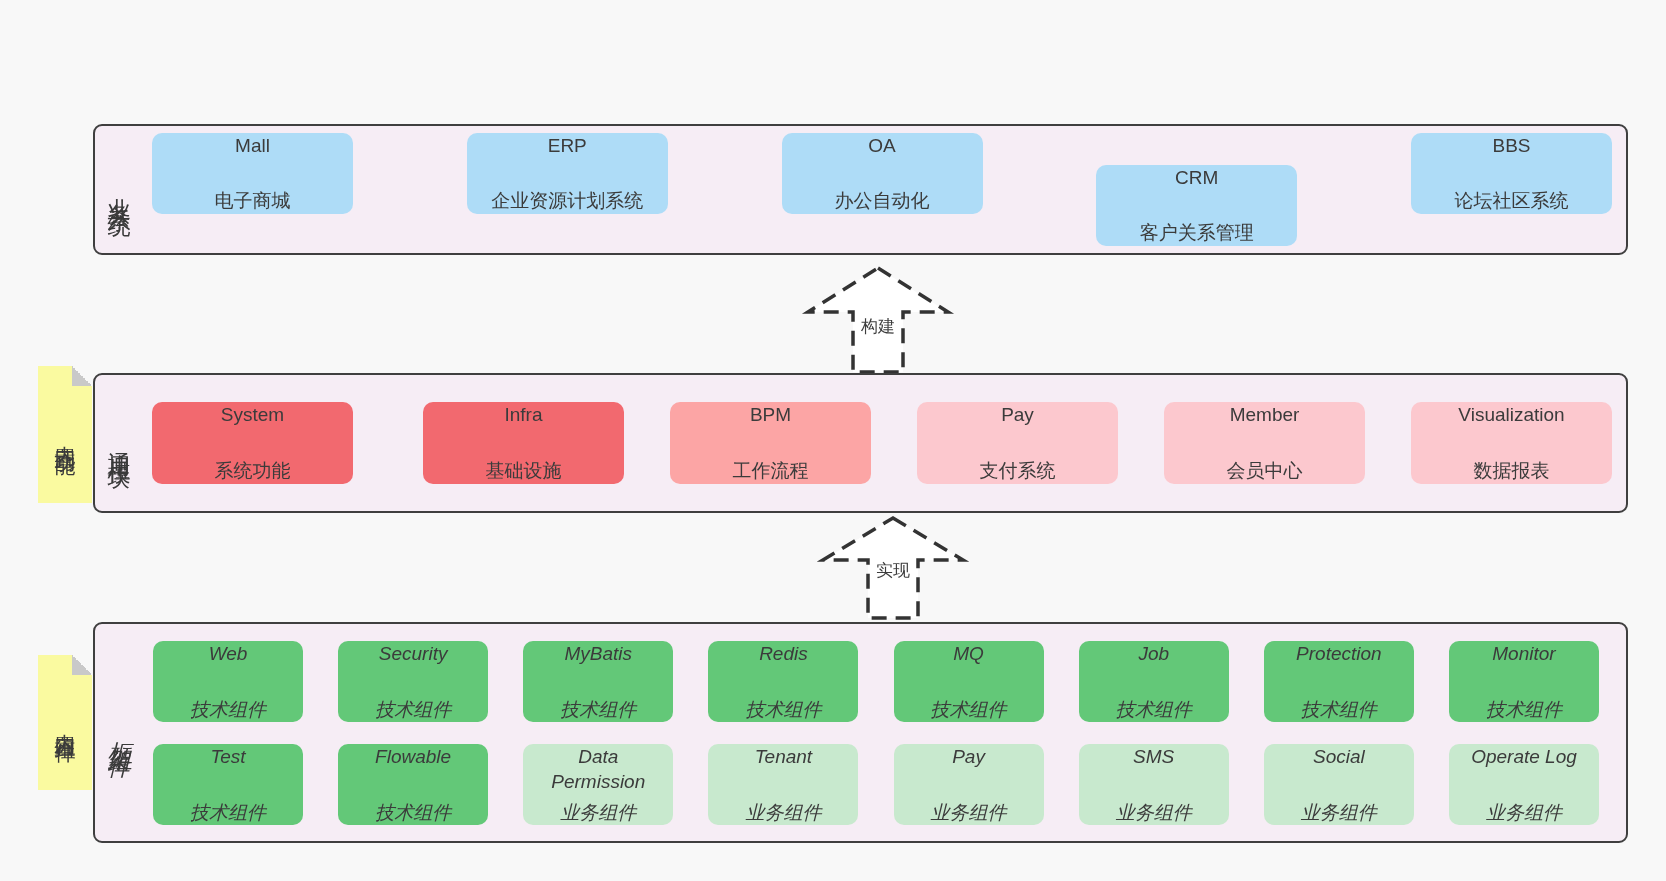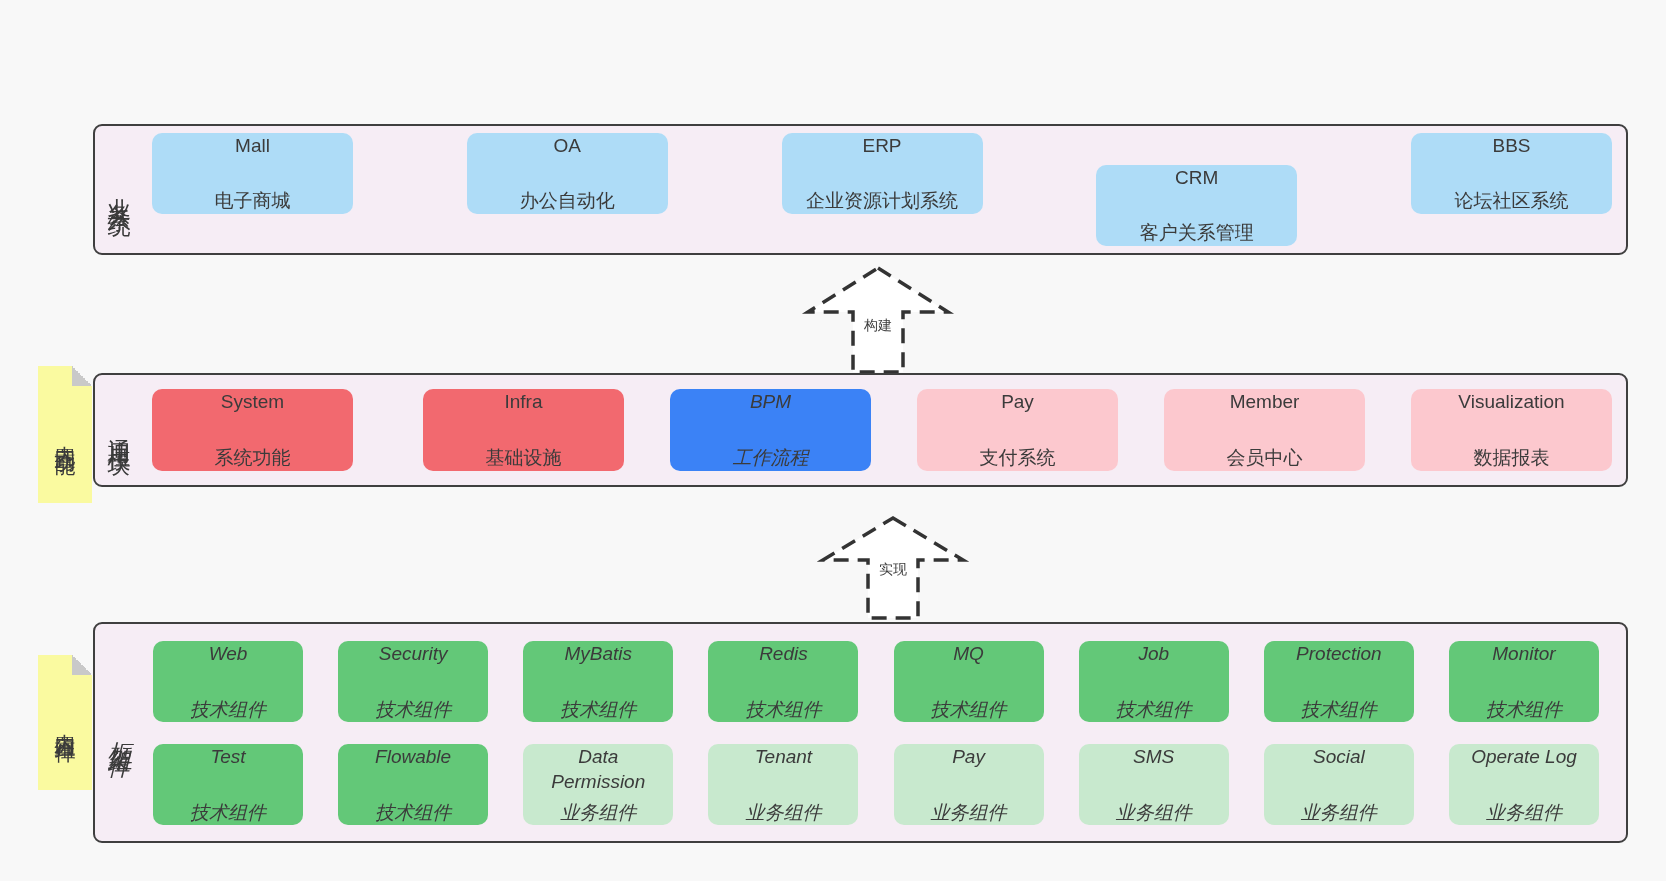--- a/index.html
+++ b/index.html
@@ -96,12 +96,12 @@
             <span>电子商城</span>
           </div>
           <div class="box" style="background: rgb(174, 220, 247);">
+            <span>ERP</span>
+            <span>企业资源计划系统</span>
+          </div>
+          <div class="box" style="background: rgb(174, 220, 247);">
             <span>OA</span>
             <span>办公自动化</span>
-          </div>
-          <div class="box" style="background: rgb(174, 220, 247);">
-            <span>ERP</span>
-            <span>企业资源计划系统</span>
           </div>
           <div class="box" style="background: rgb(174, 220, 247); margin-top: 32px;">
             <span>CRM</span>

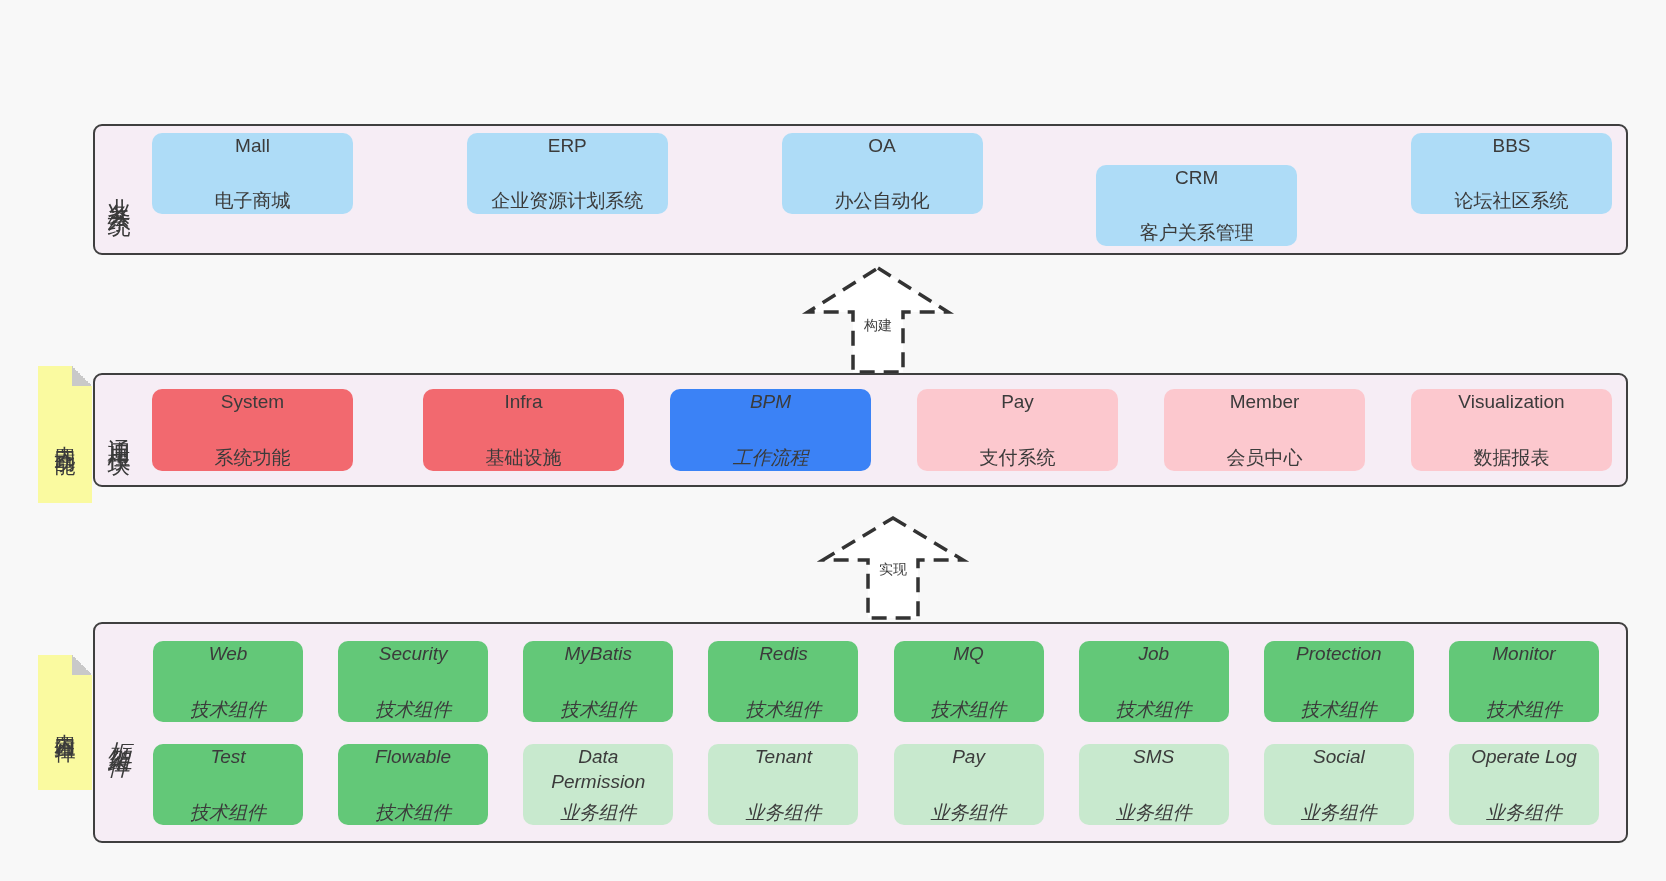--- a/index.html
+++ b/index.html
@@ -77,7 +77,7 @@
   .arrow-label{
     position:absolute;transform:translate(-50%,-50%);
     background:#ffffff;
-    font-size:14px;color:#3d3d3d;
+    font-size:17px;color:#3d3d3d;
     padding:1px 3px;
     white-space:nowrap;
   }

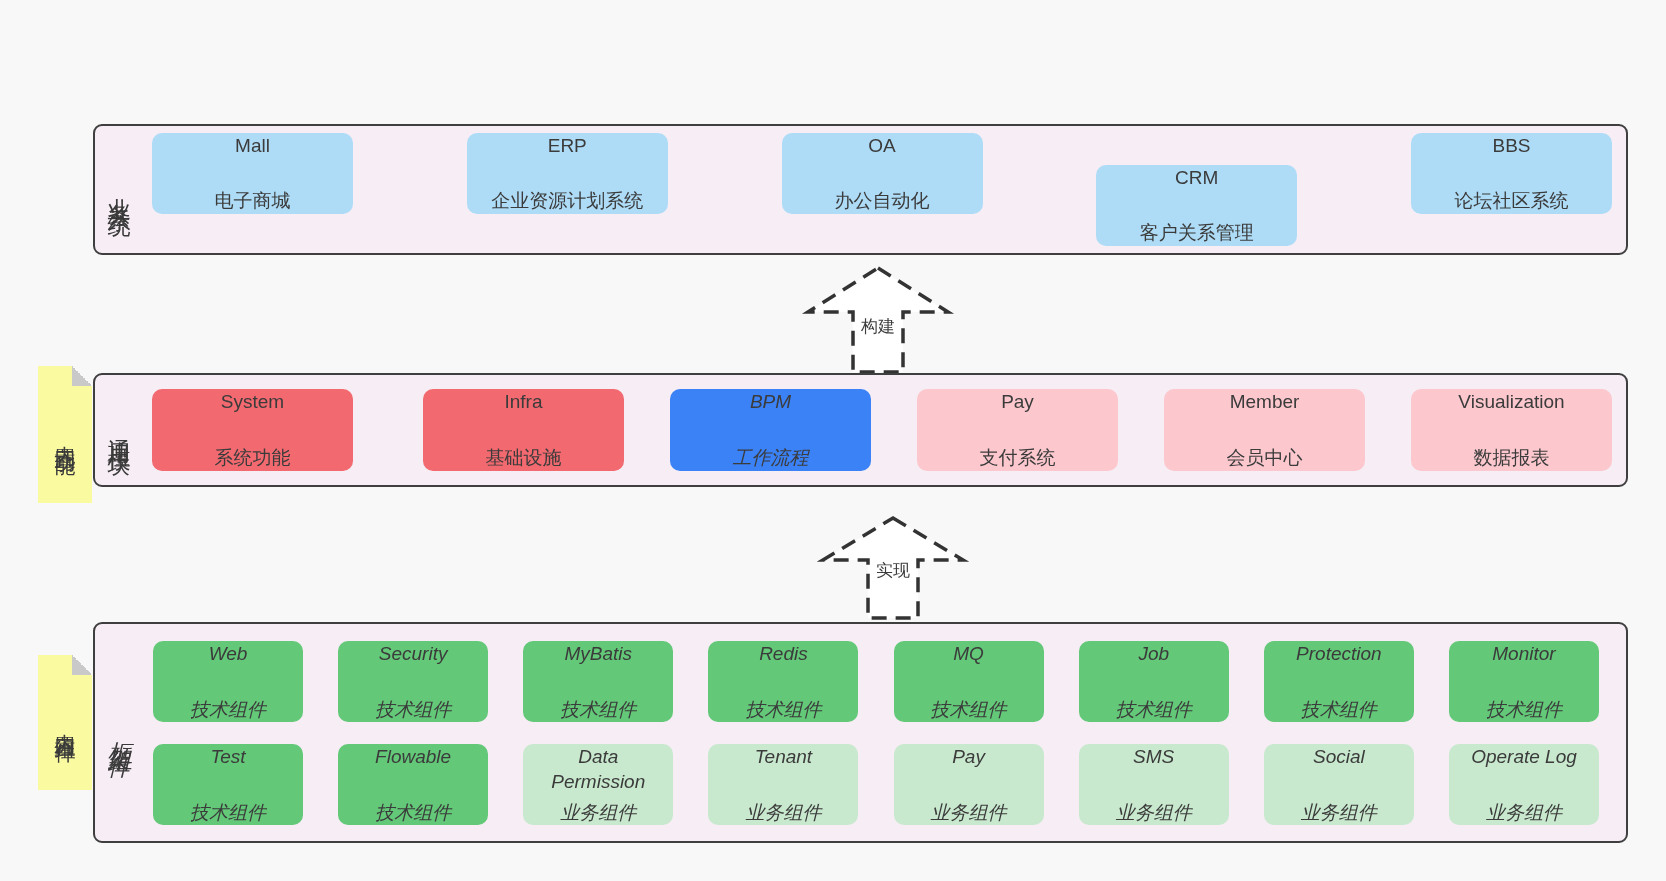--- a/index.html
+++ b/index.html
@@ -21,7 +21,7 @@
     box-sizing:border-box;
   }
   .band-1{top:124px;height:131px;}
-  .band-2{top:373px;height:114px;}
+  .band-2{top:373px;height:140px;}
   .band-3{top:622px;height:221px;font-style:italic;}
 
   .band-label{

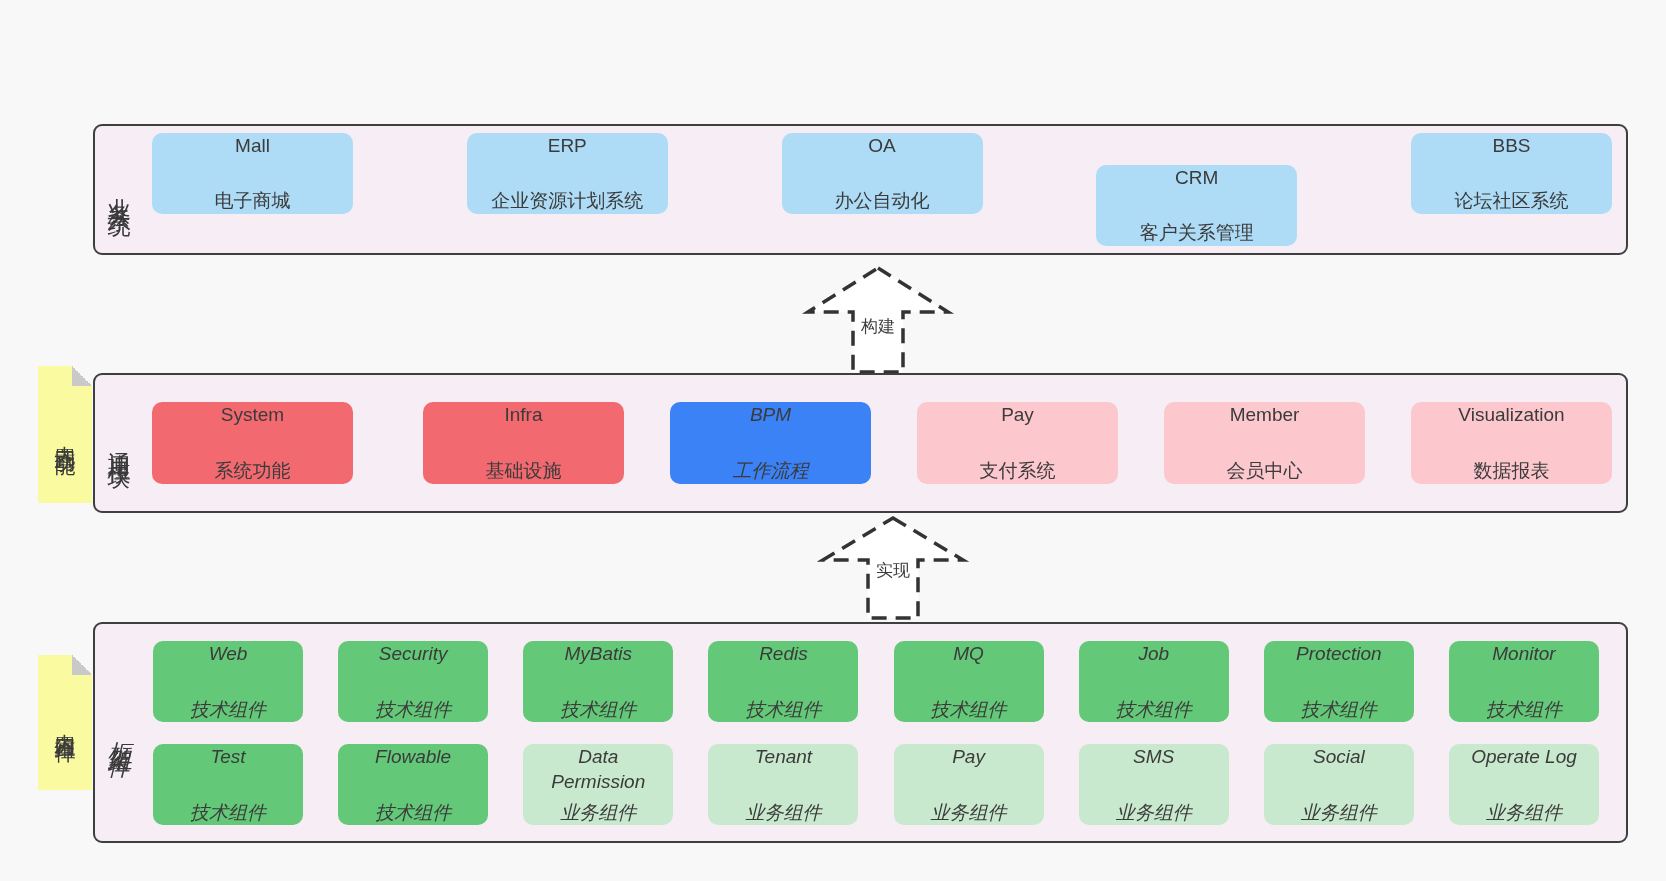--- a/index.html
+++ b/index.html
@@ -136,7 +136,7 @@
             <span>Infra</span>
             <span>基础设施</span>
           </div>
-          <div class="box" style="background: #3b82f6; font-style: italic;">
+          <div class="box" style="background: #fca5a5;">
             <span>BPM</span>
             <span>工作流程</span>
           </div>

